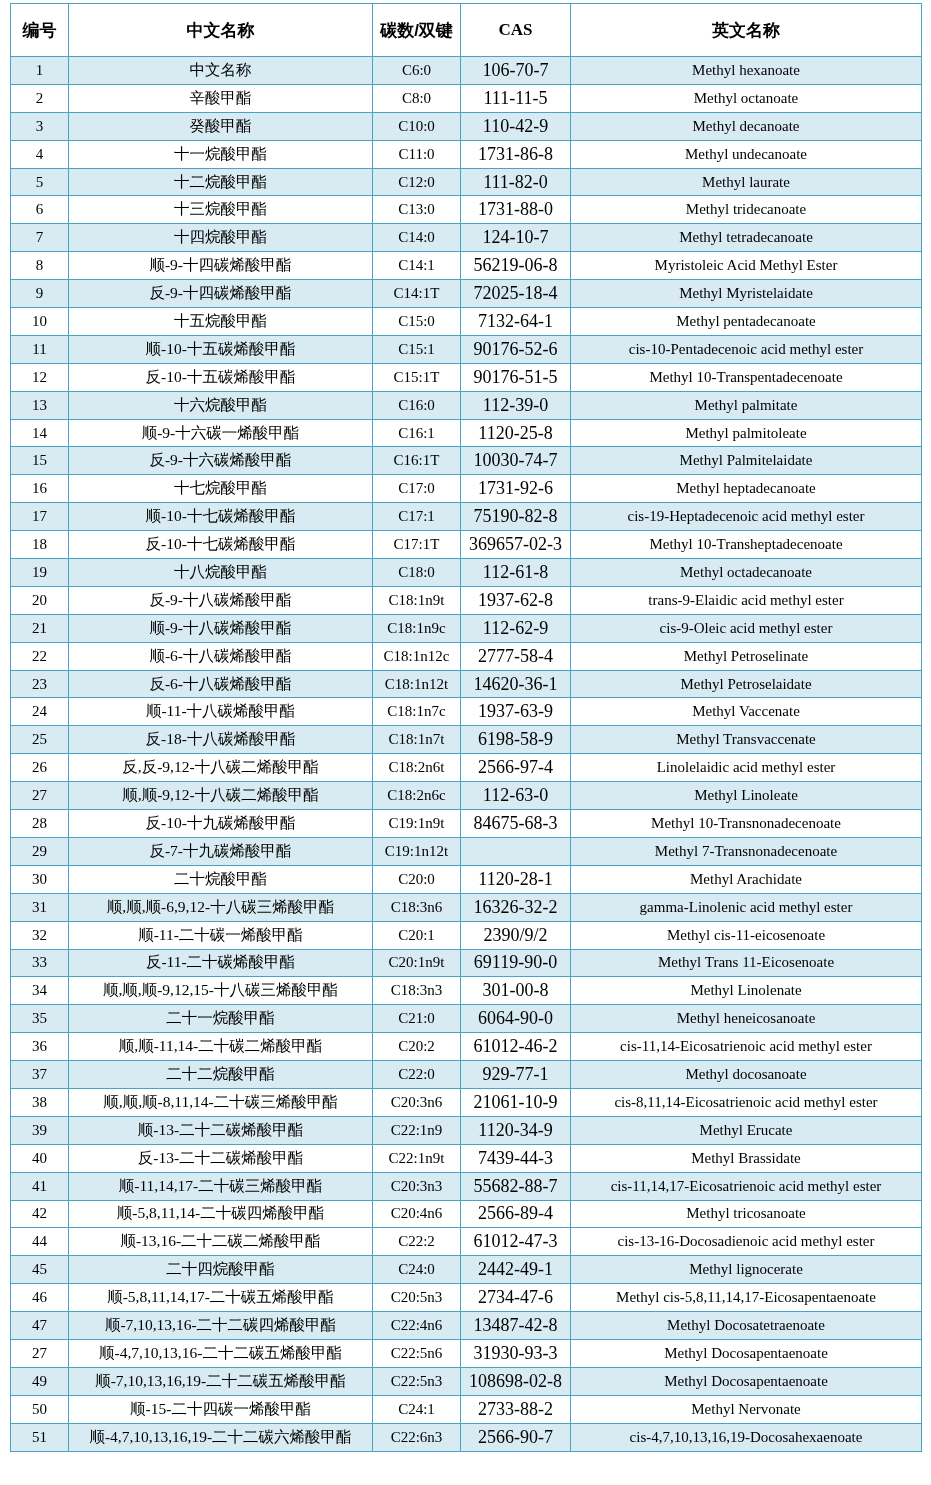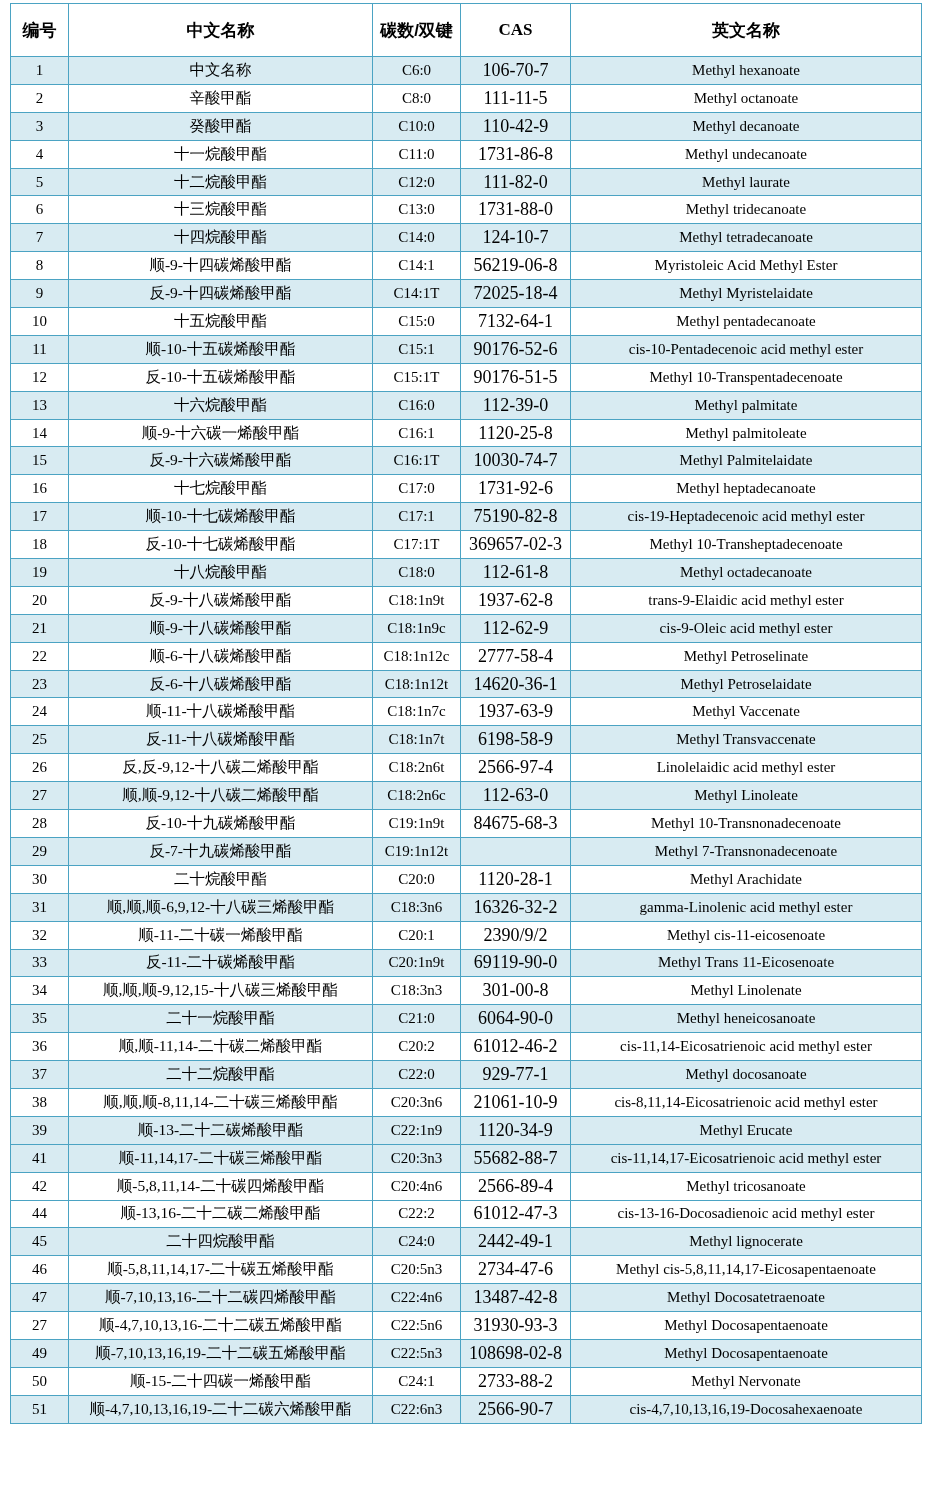--- a/index.html
+++ b/index.html
@@ -273,7 +273,7 @@
         </tr>
         <tr class="alt">
           <td class="cell-id">25</td>
-          <td class="cell-cn">反-11-十八碳烯酸甲酯</td>
+          <td class="cell-cn">反-18-十八碳烯酸甲酯</td>
           <td class="cell-cd">C18:1n7t</td>
           <td class="cell-cas">6198-58-9</td>
           <td class="cell-en">Methyl Transvaccenate</td>

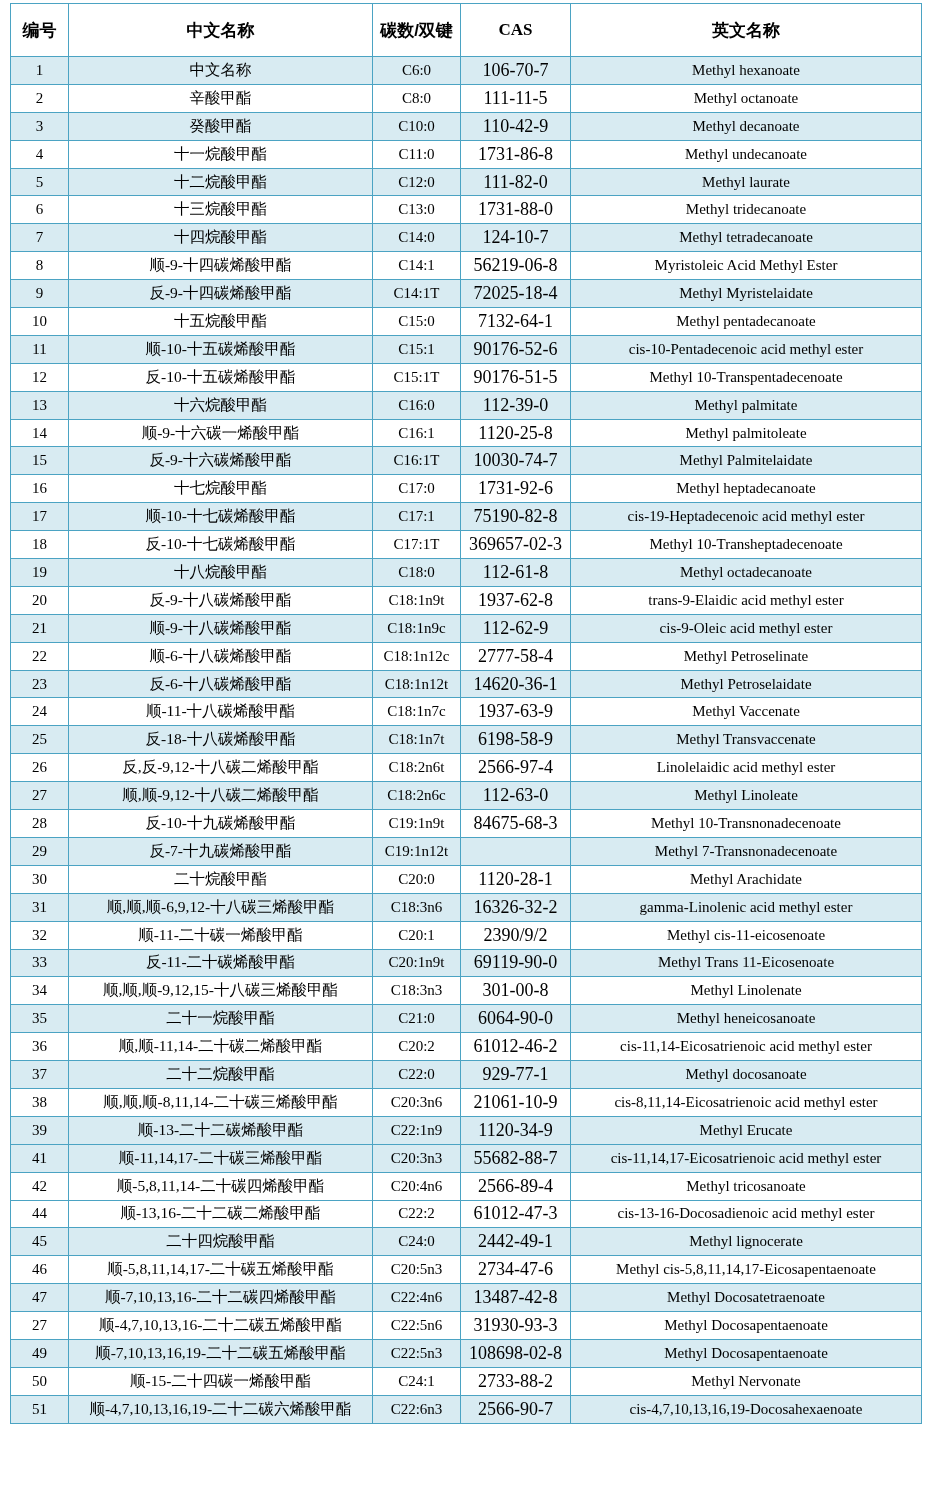--- a/index.html
+++ b/index.html
@@ -376,6 +376,13 @@
           <td class="cell-cas">1120-34-9</td>
           <td class="cell-en">Methyl Erucate</td>
         </tr>
+        <tr class="plain">
+          <td class="cell-id">40</td>
+          <td class="cell-cn">反-13-二十二碳烯酸甲酯</td>
+          <td class="cell-cd">C22:1n9t</td>
+          <td class="cell-cas">7439-44-3</td>
+          <td class="cell-en">Methyl Brassidate</td>
+        </tr>
         <tr class="alt">
           <td class="cell-id">41</td>
           <td class="cell-cn">顺-11,14,17-二十碳三烯酸甲酯</td>

